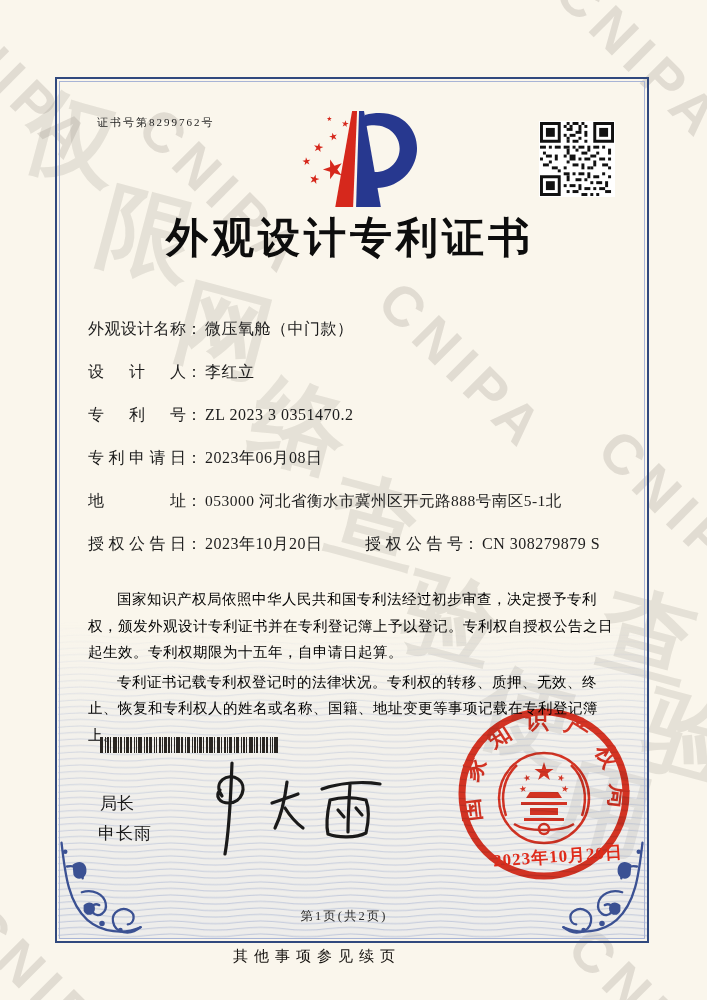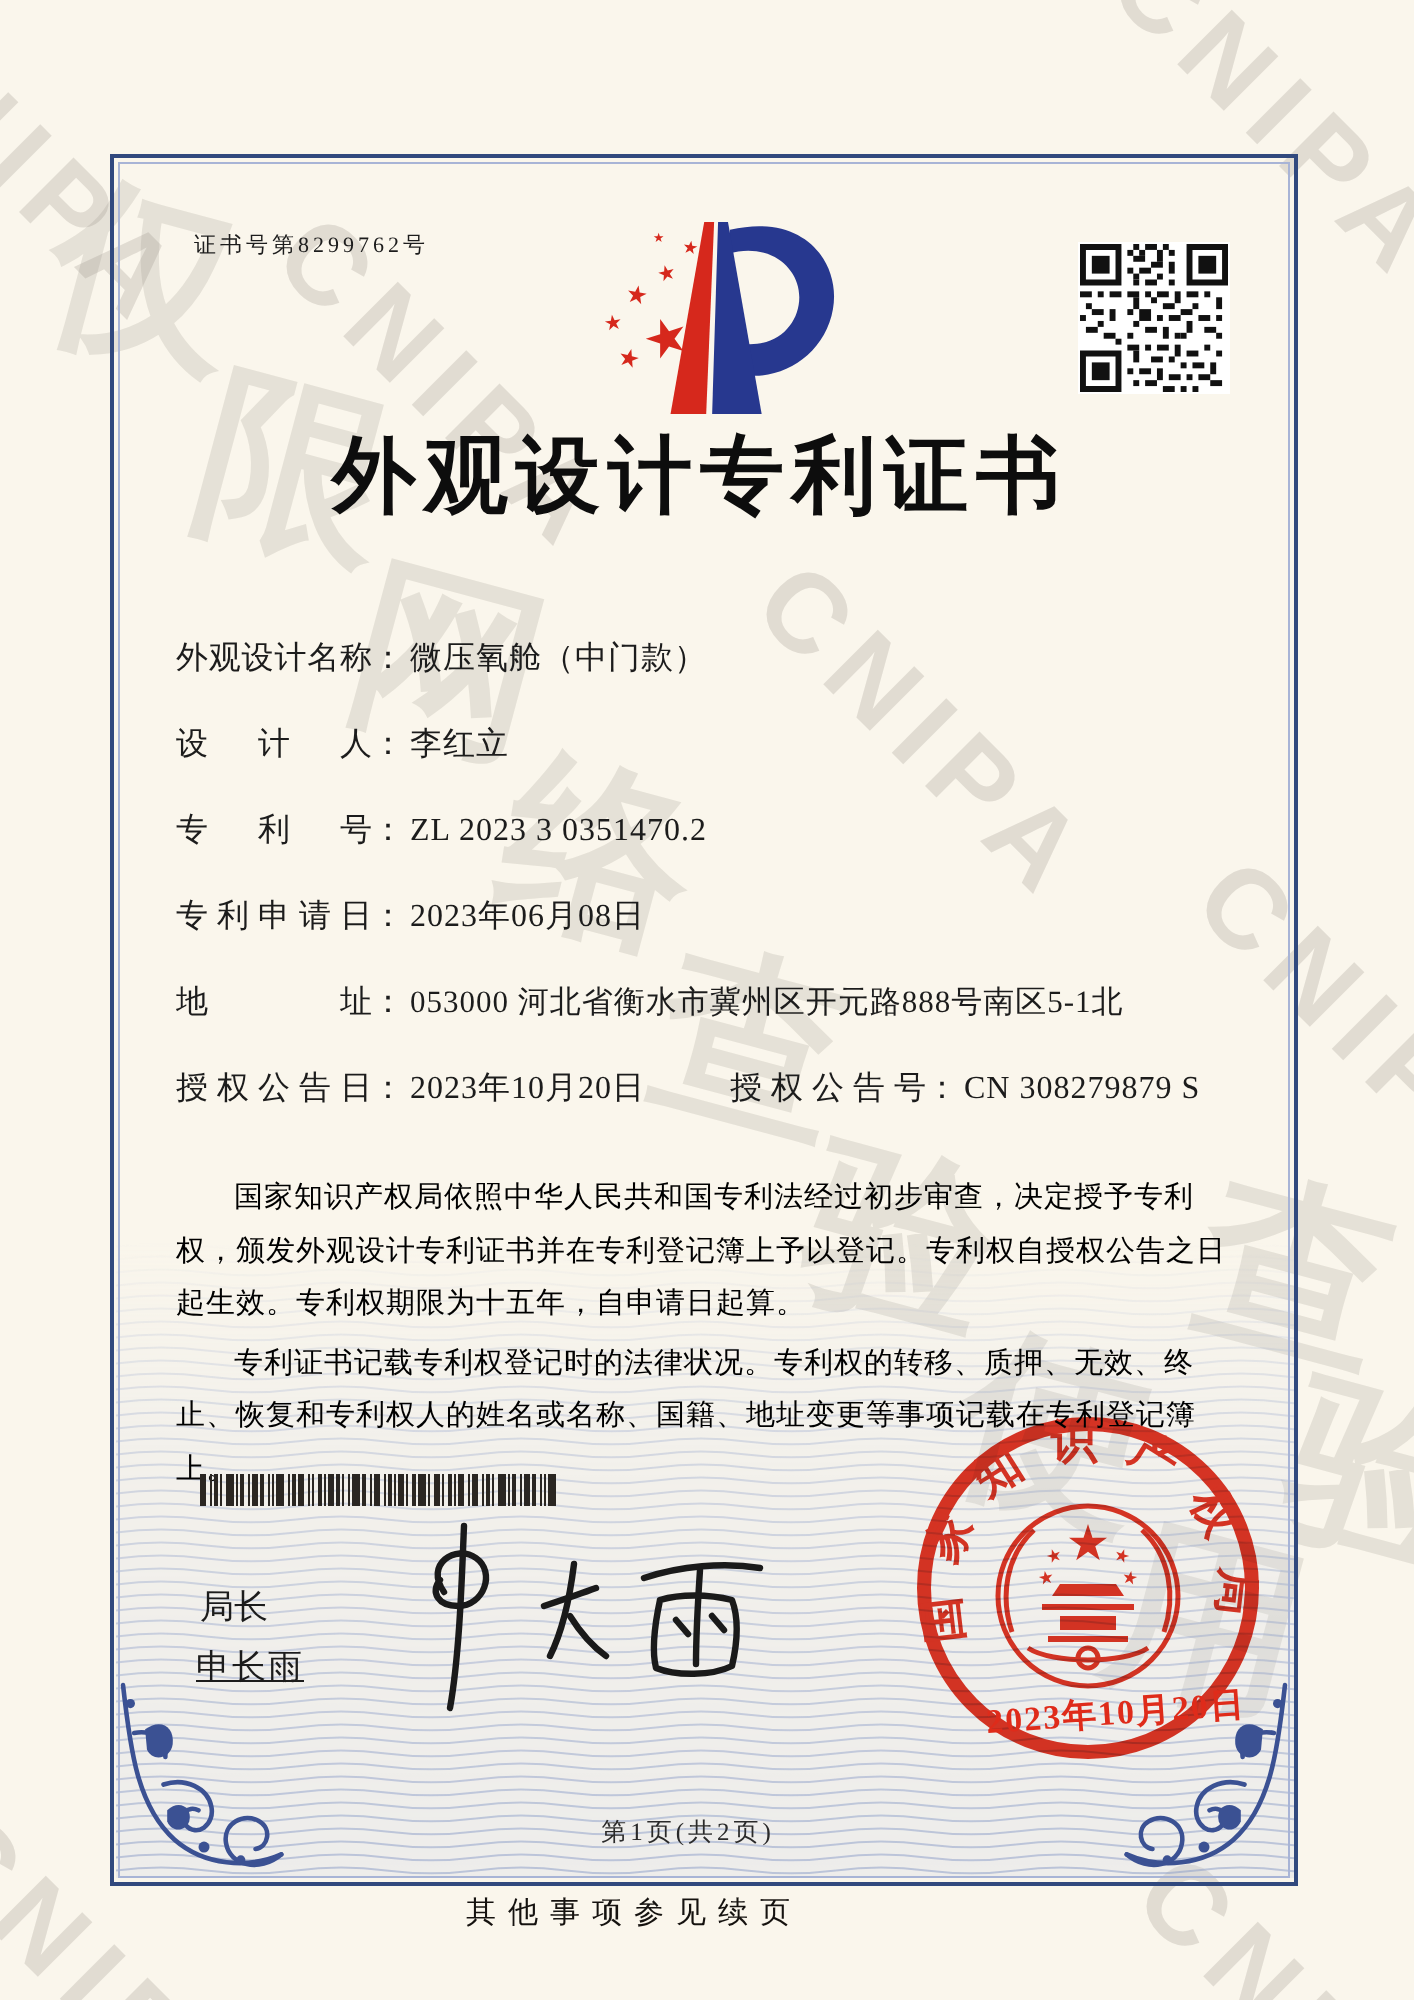--- a/index.html
+++ b/index.html
@@ -60,7 +60,7 @@
   
   .barcode { position:absolute; left:100px; top:737px; }
   .sig-title { position:absolute; left:100px; top:792px; font-family:"Liberation Sans",sans-serif; font-size:17px; }
-  .sig-name  { position:absolute; left:98px;  top:822px; font-family:"Liberation Sans",sans-serif; font-size:17px; letter-spacing:1px;text-decoration:underline; }
+  .sig-name  { position:absolute; left:98px;  top:822px; font-family:"Liberation Sans",sans-serif; font-size:17px; letter-spacing:1px; }
   .sig-hand { position:absolute; left:192px; top:756px; }
   .seal { position:absolute; left:456px; top:706px; opacity:0.95; mix-blend-mode:multiply; }
   .seal-date {

